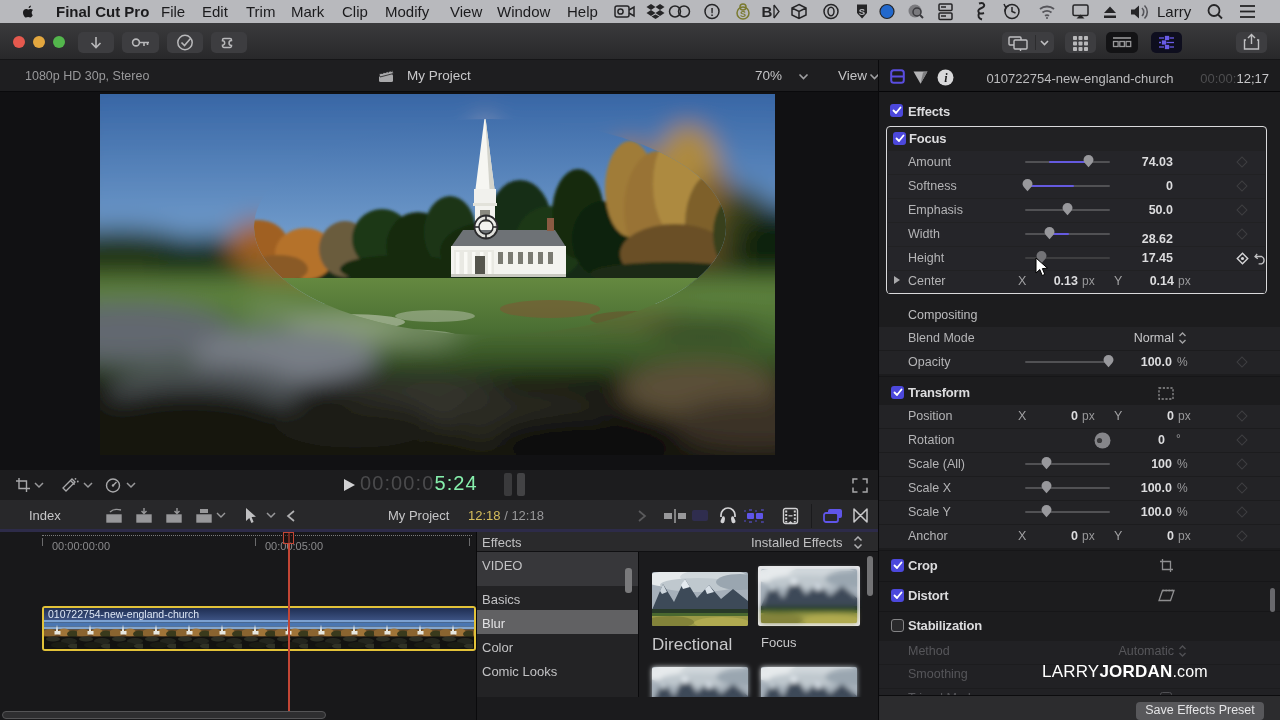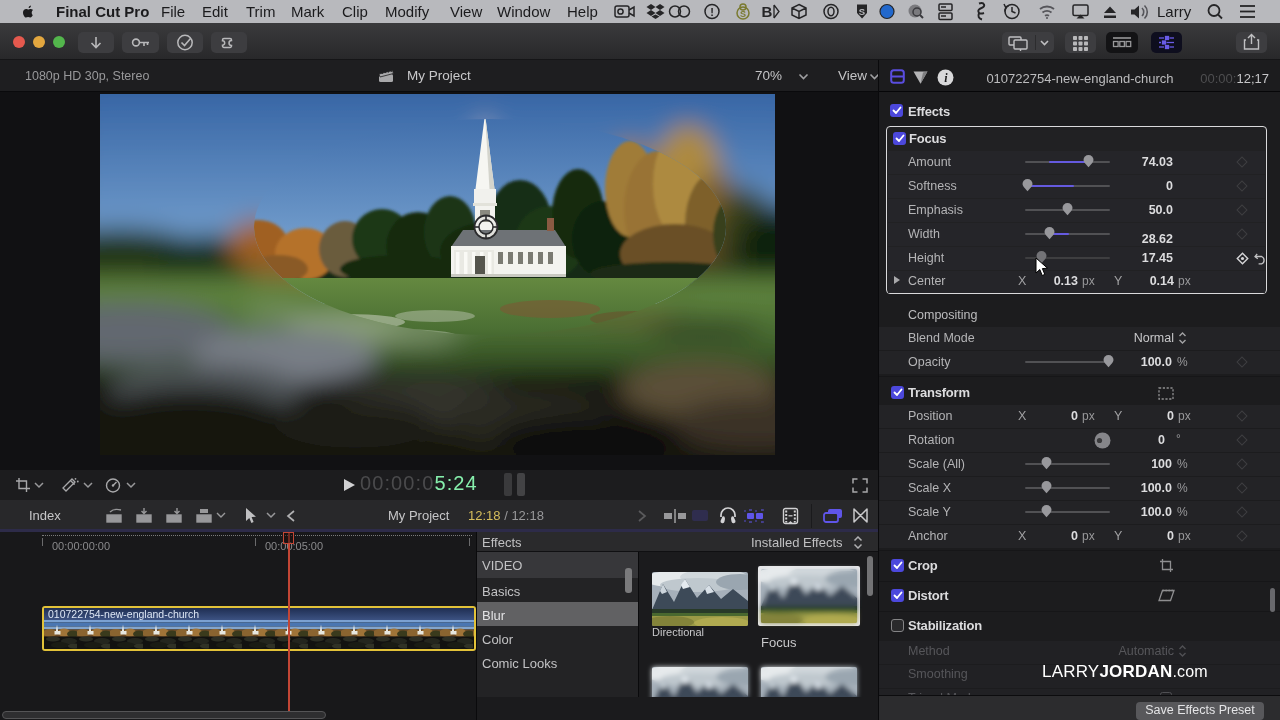--- a/index.html
+++ b/index.html
@@ -505,7 +505,7 @@
       </svg>
   </div>
   <div class="a" id="fxlist" style="left:0;top:20px;width:161px;height:145px;background:#232325;font-size:13px;color:#c2c2c4">
-    <div style="height:26px;background:#37373a;padding:6px 0 0 5px">VIDEO</div>
+    <div style="height:34px;background:#37373a;padding:6px 0 0 5px">VIDEO</div>
     <div style="height:24px;padding:6px 0 0 5px">Basics</div>
     <div style="height:24px;background:#616163;padding:6px 0 0 5px;color:#e2e2e4">Blur</div>
     <div style="height:24px;padding:6px 0 0 5px">Color</div>

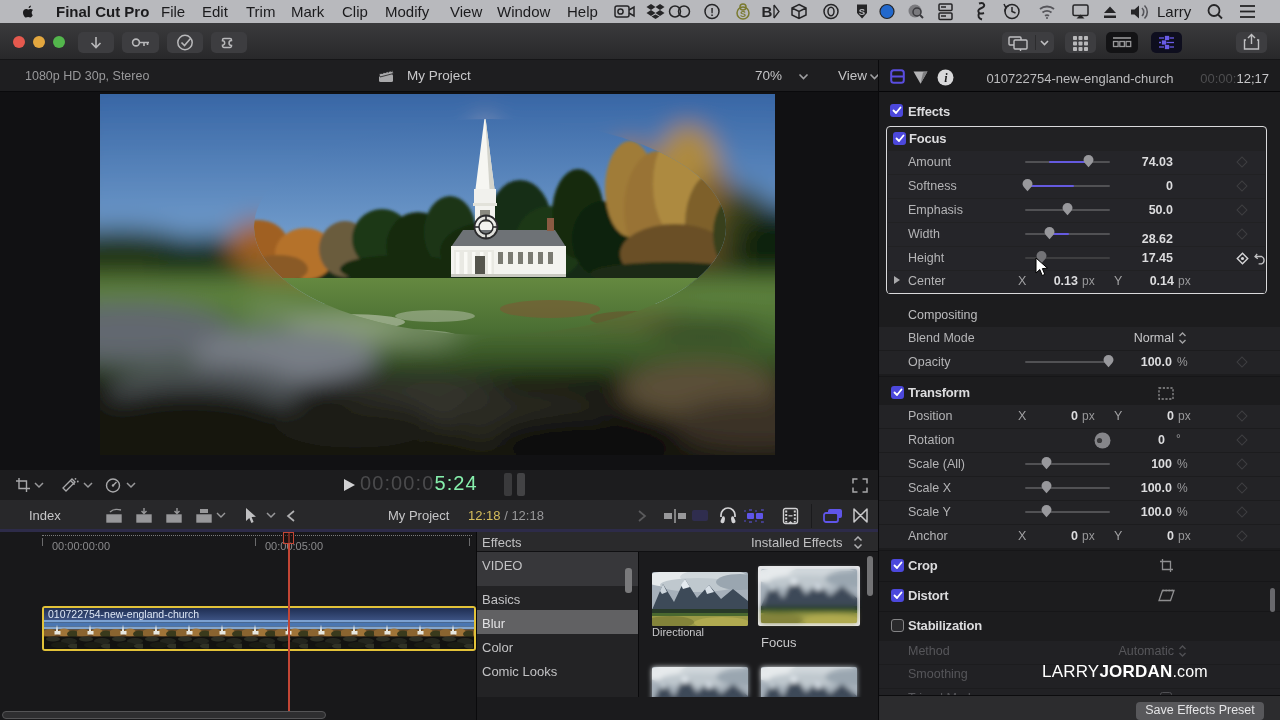--- a/index.html
+++ b/index.html
@@ -554,7 +554,7 @@
         <use href="#mtn" filter="url(#thblur)"></use>
       </g>
   </svg>
-  <span class="a" style="left:175px;top:94px;color:#c8c8ca;font-size:11px">Directional</span>
+  <span class="a" style="left:175px;top:103px;color:#c8c8ca;font-size:17px">Directional</span>
   <span class="a" style="left:284px;top:103px;color:#c8c8ca;font-size:13px">Focus</span>
 
 </div>

